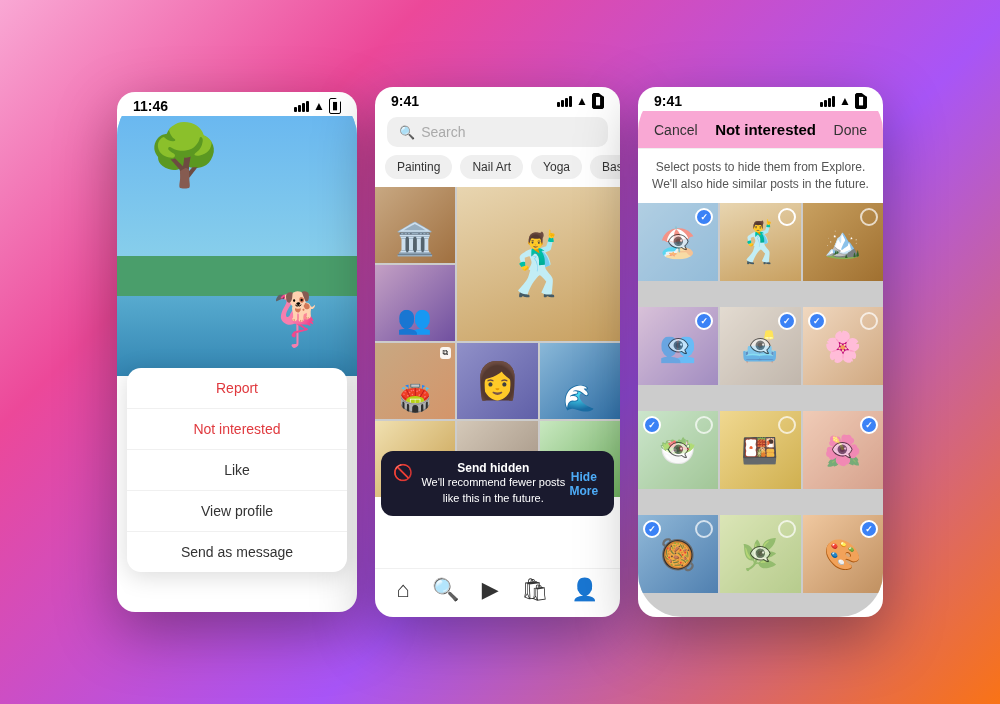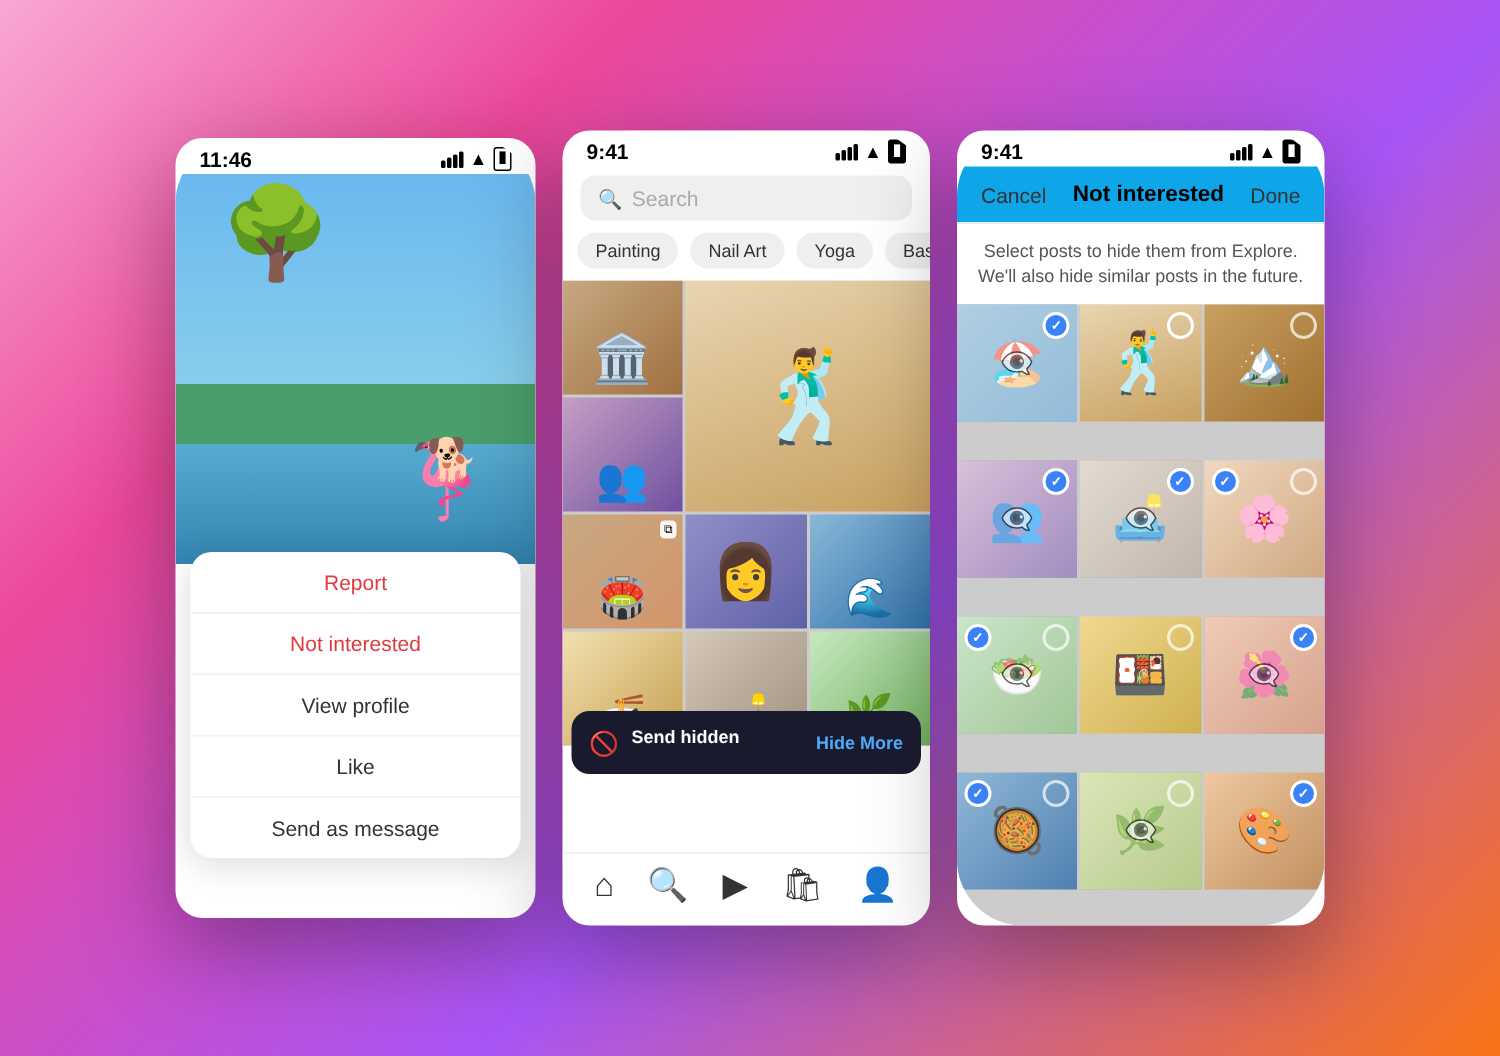--- a/index.html
+++ b/index.html
@@ -205,7 +205,7 @@
       justify-content: space-between;
       align-items: center;
       padding: 10px 16px;
-      background: #0ea5e9;
+      background: #f9a8d4;
       border-bottom: 1px solid #f0f0f0;
     }
     .ni-cancel { font-size: 14px; color: #333; }

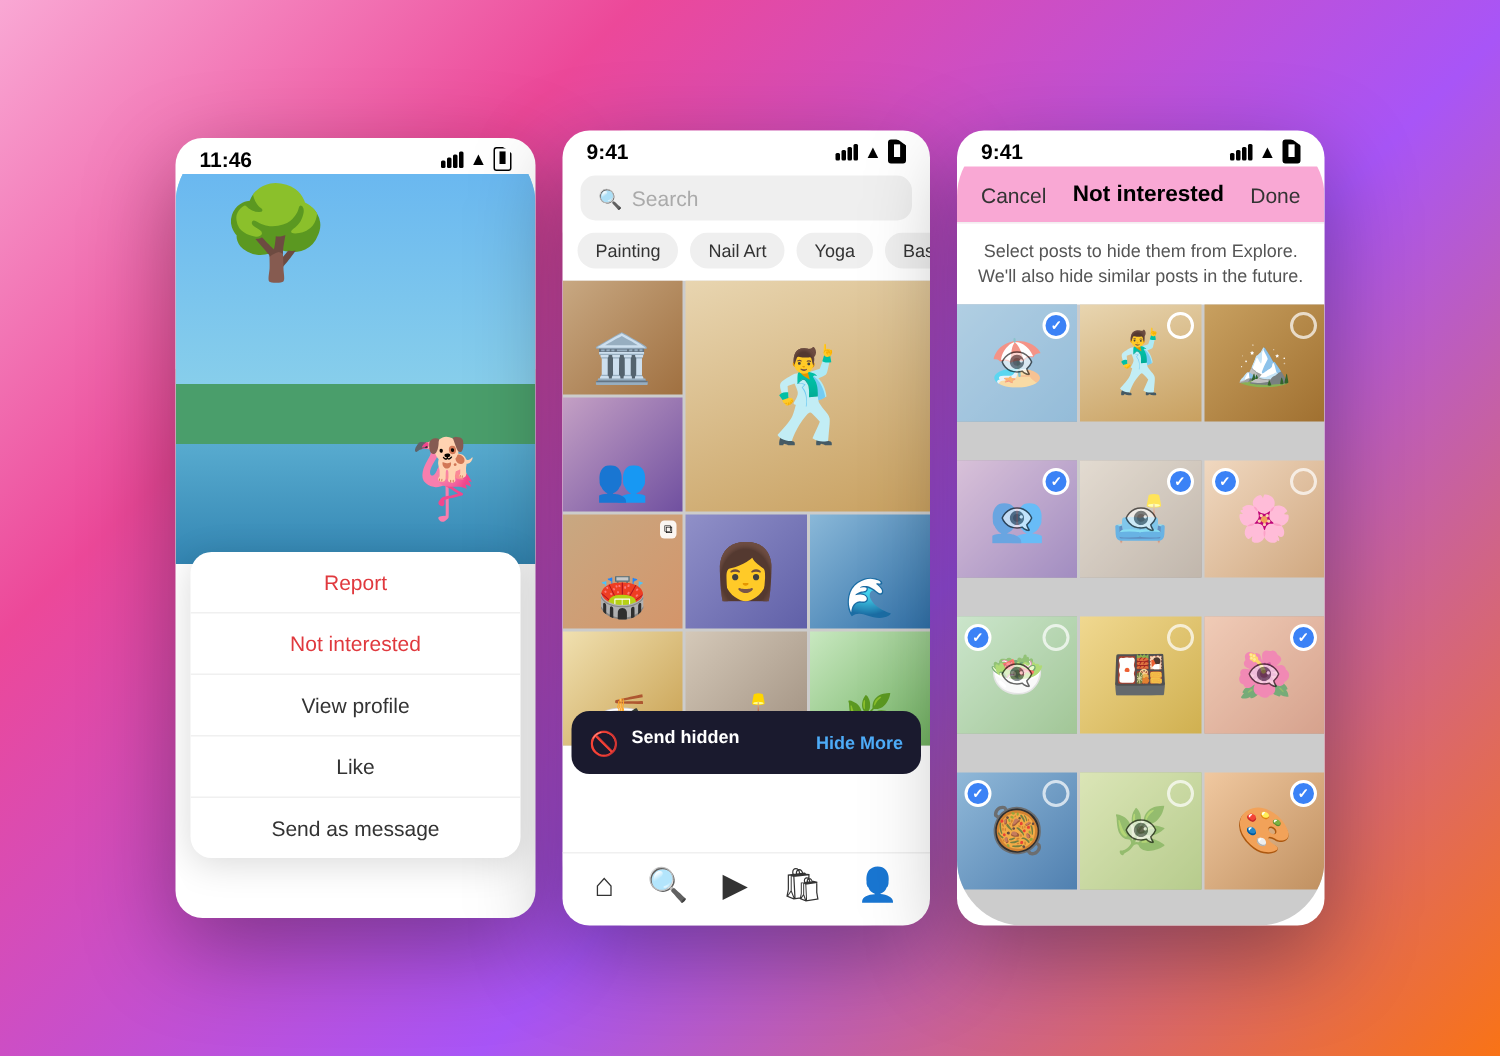--- a/index.html
+++ b/index.html
@@ -364,6 +364,7 @@
             <span class="toast-icon">🚫</span>
             <div>
               <div class="toast-title">Send hidden</div>
+              <div class="toast-text">We'll recommend fewer posts like this in the future.</div>
             </div>
           </div>
           <span class="toast-hide">Hide More</span>

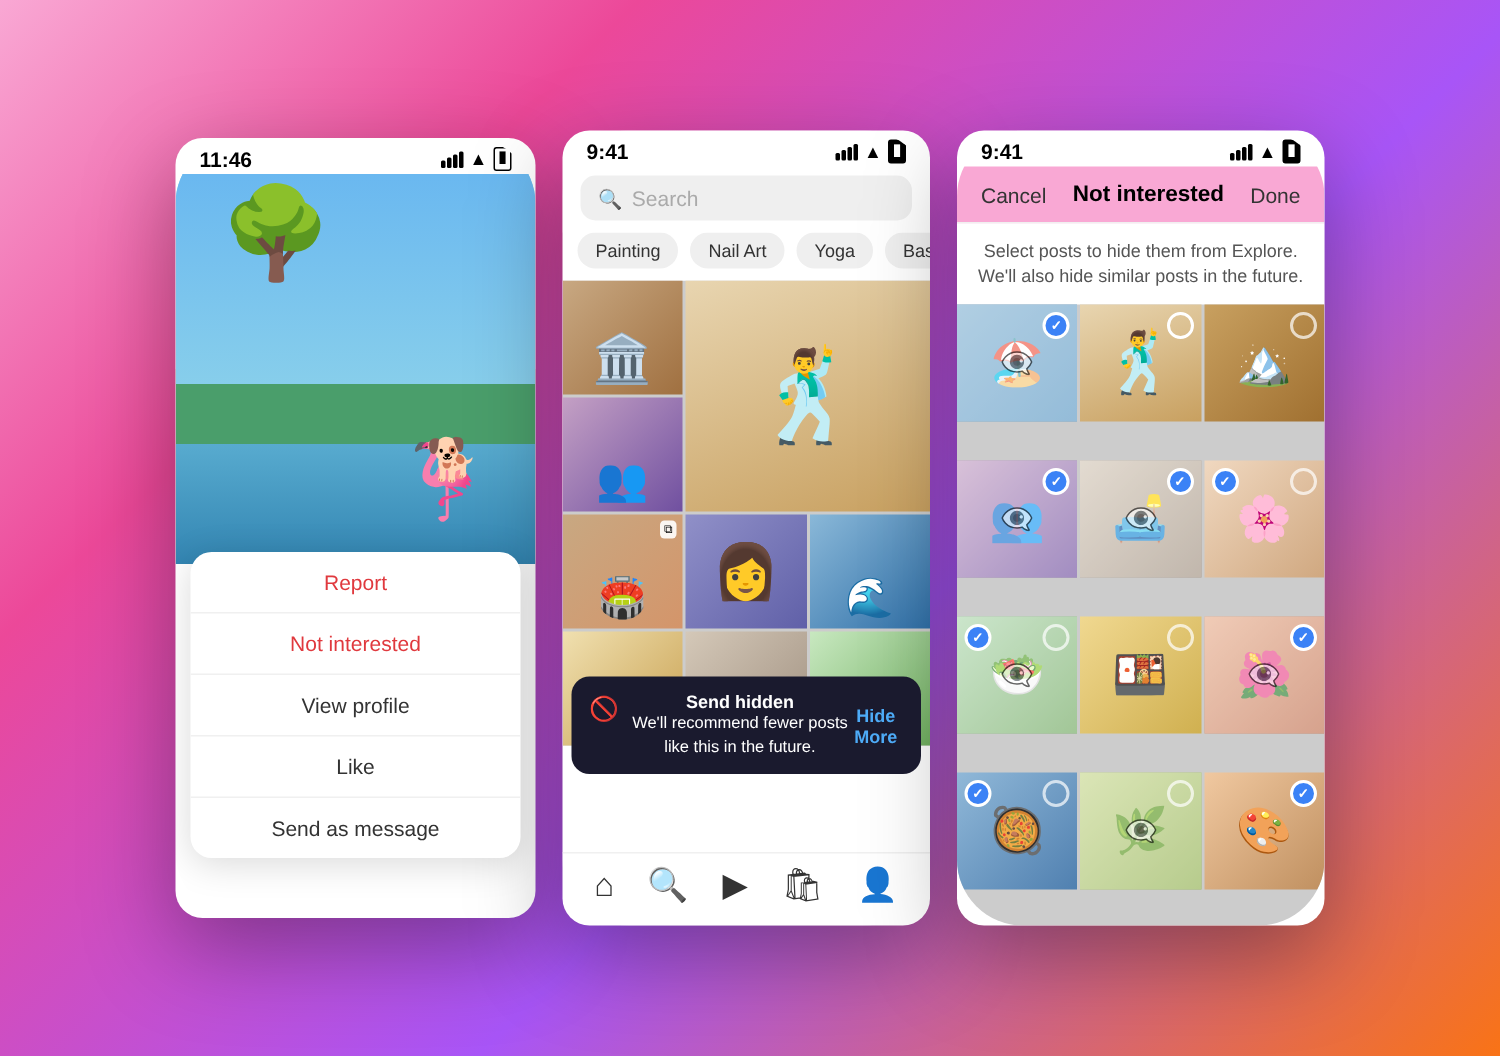--- a/index.html
+++ b/index.html
@@ -283,8 +283,8 @@
       <div class="context-menu">
         <div class="menu-item red">Report</div>
         <div class="menu-item red2">Not interested</div>
+        <div class="menu-item">Like</div>
         <div class="menu-item">View profile</div>
-        <div class="menu-item">Like</div>
         <div class="menu-item">Send as message</div>
       </div>
     </div>

